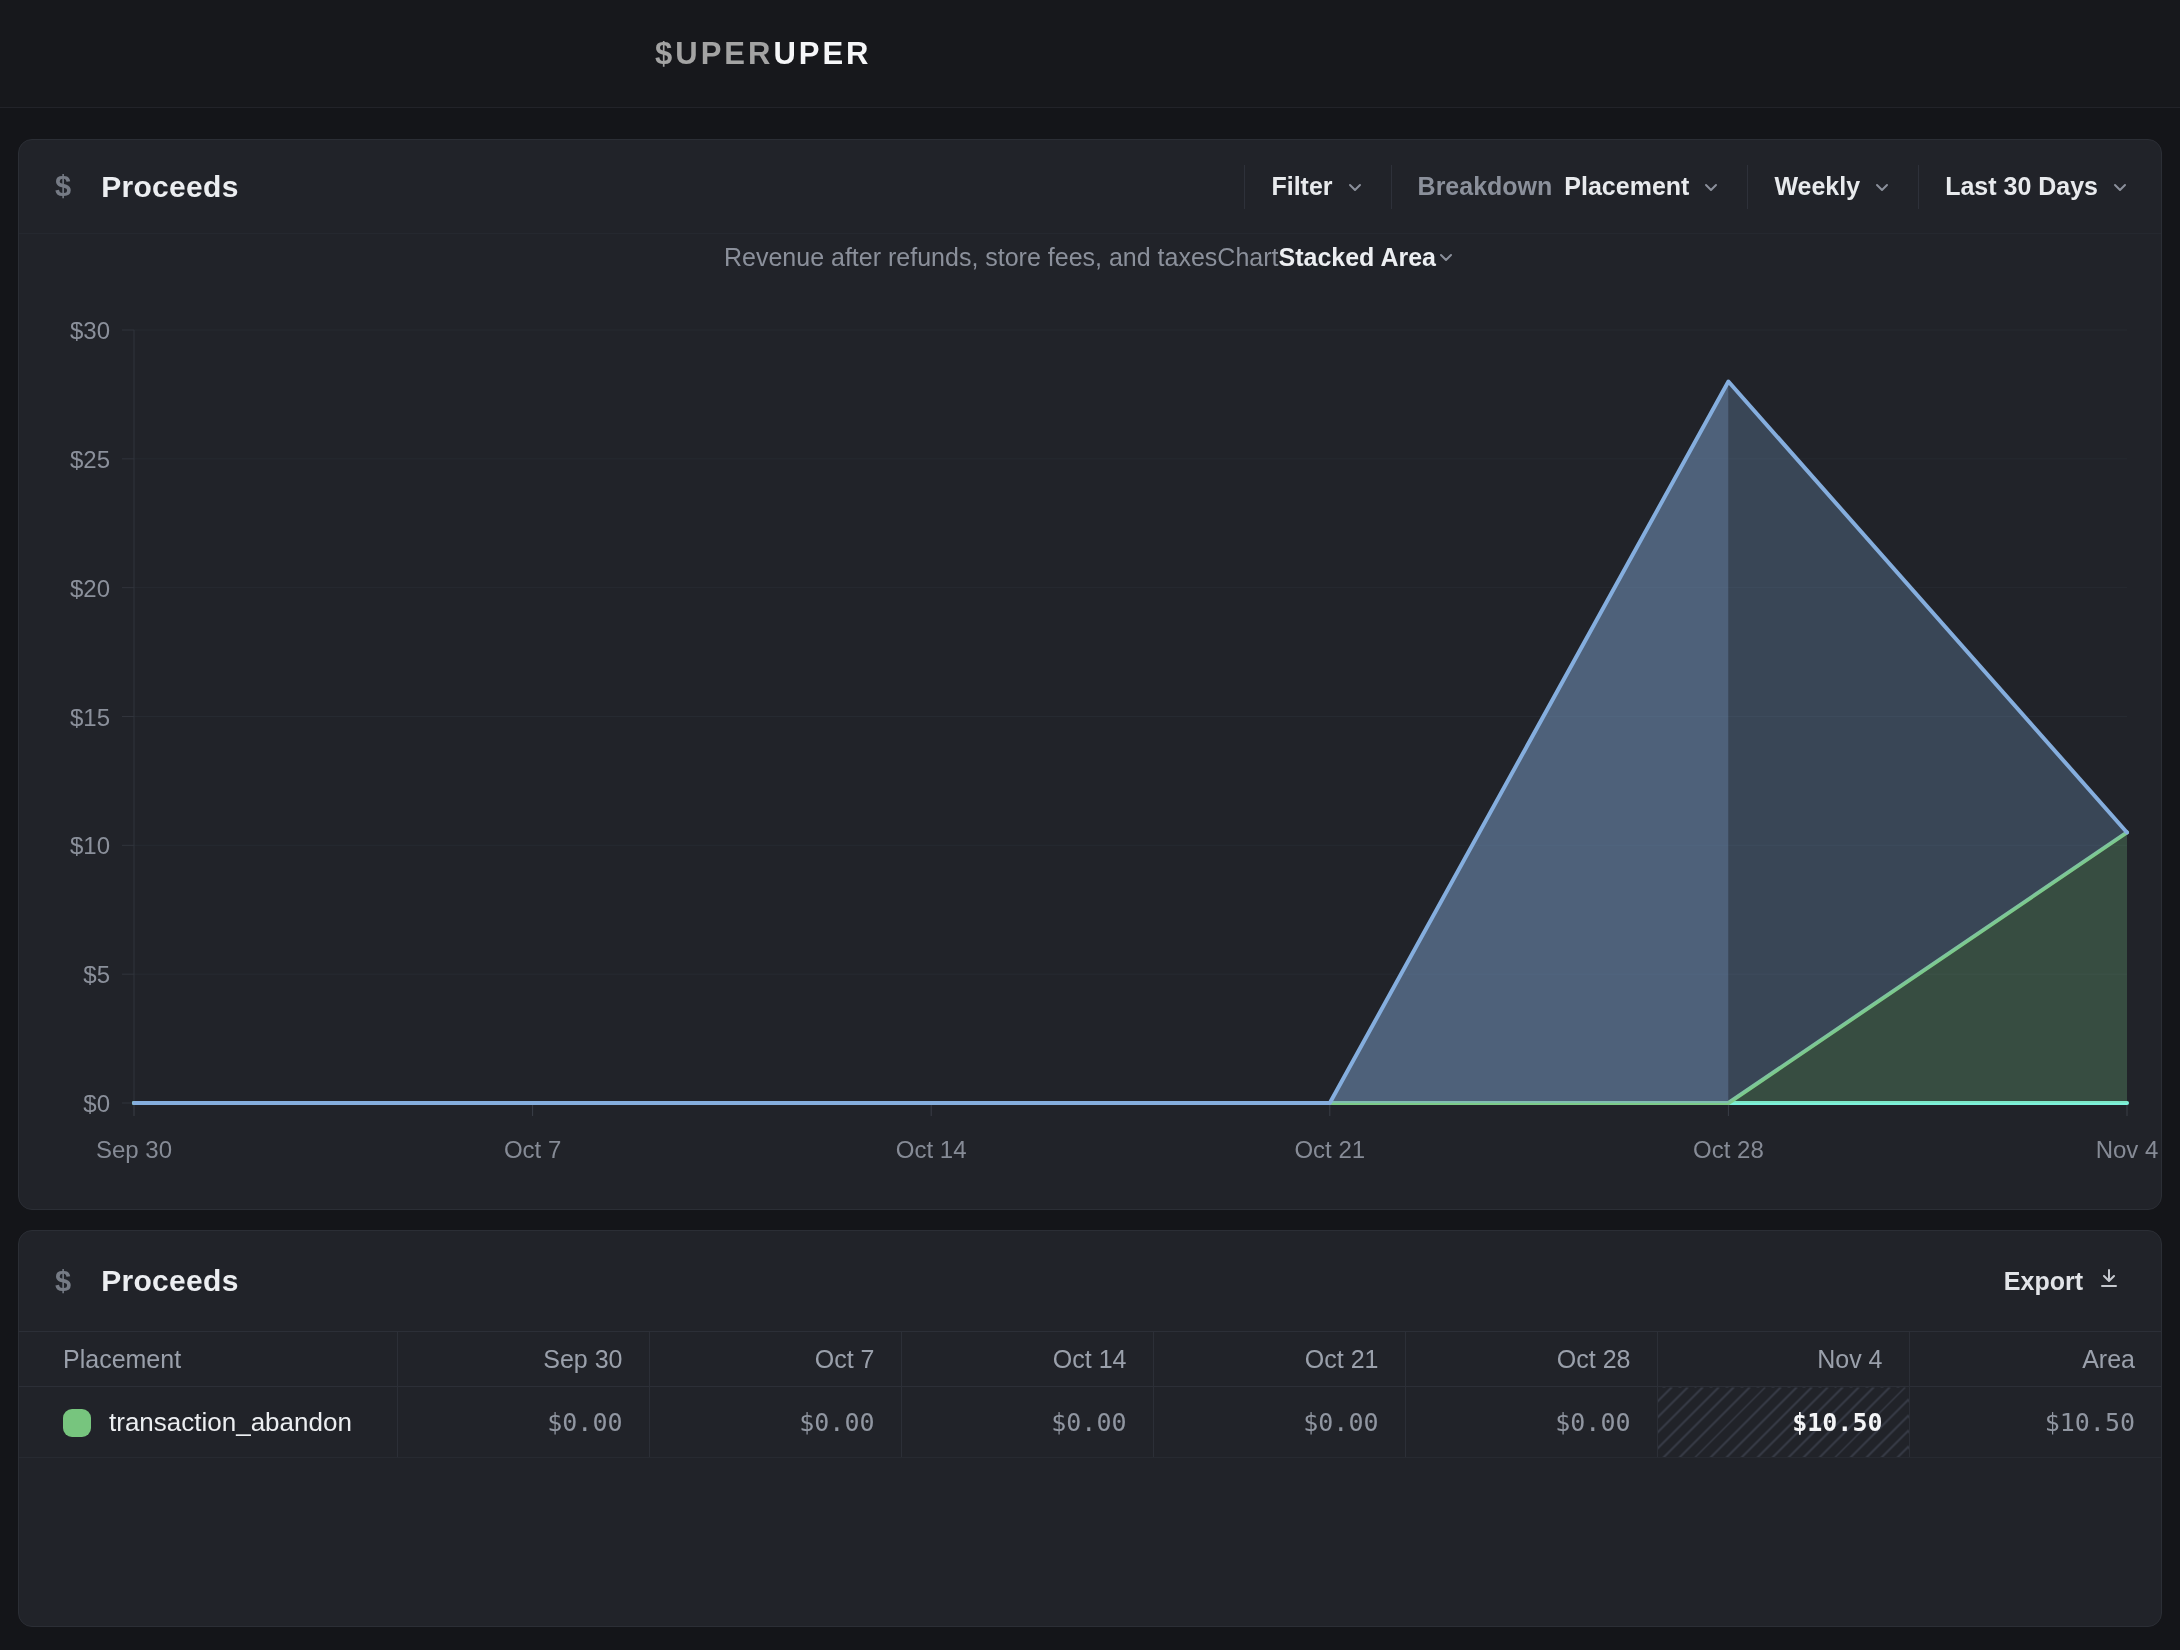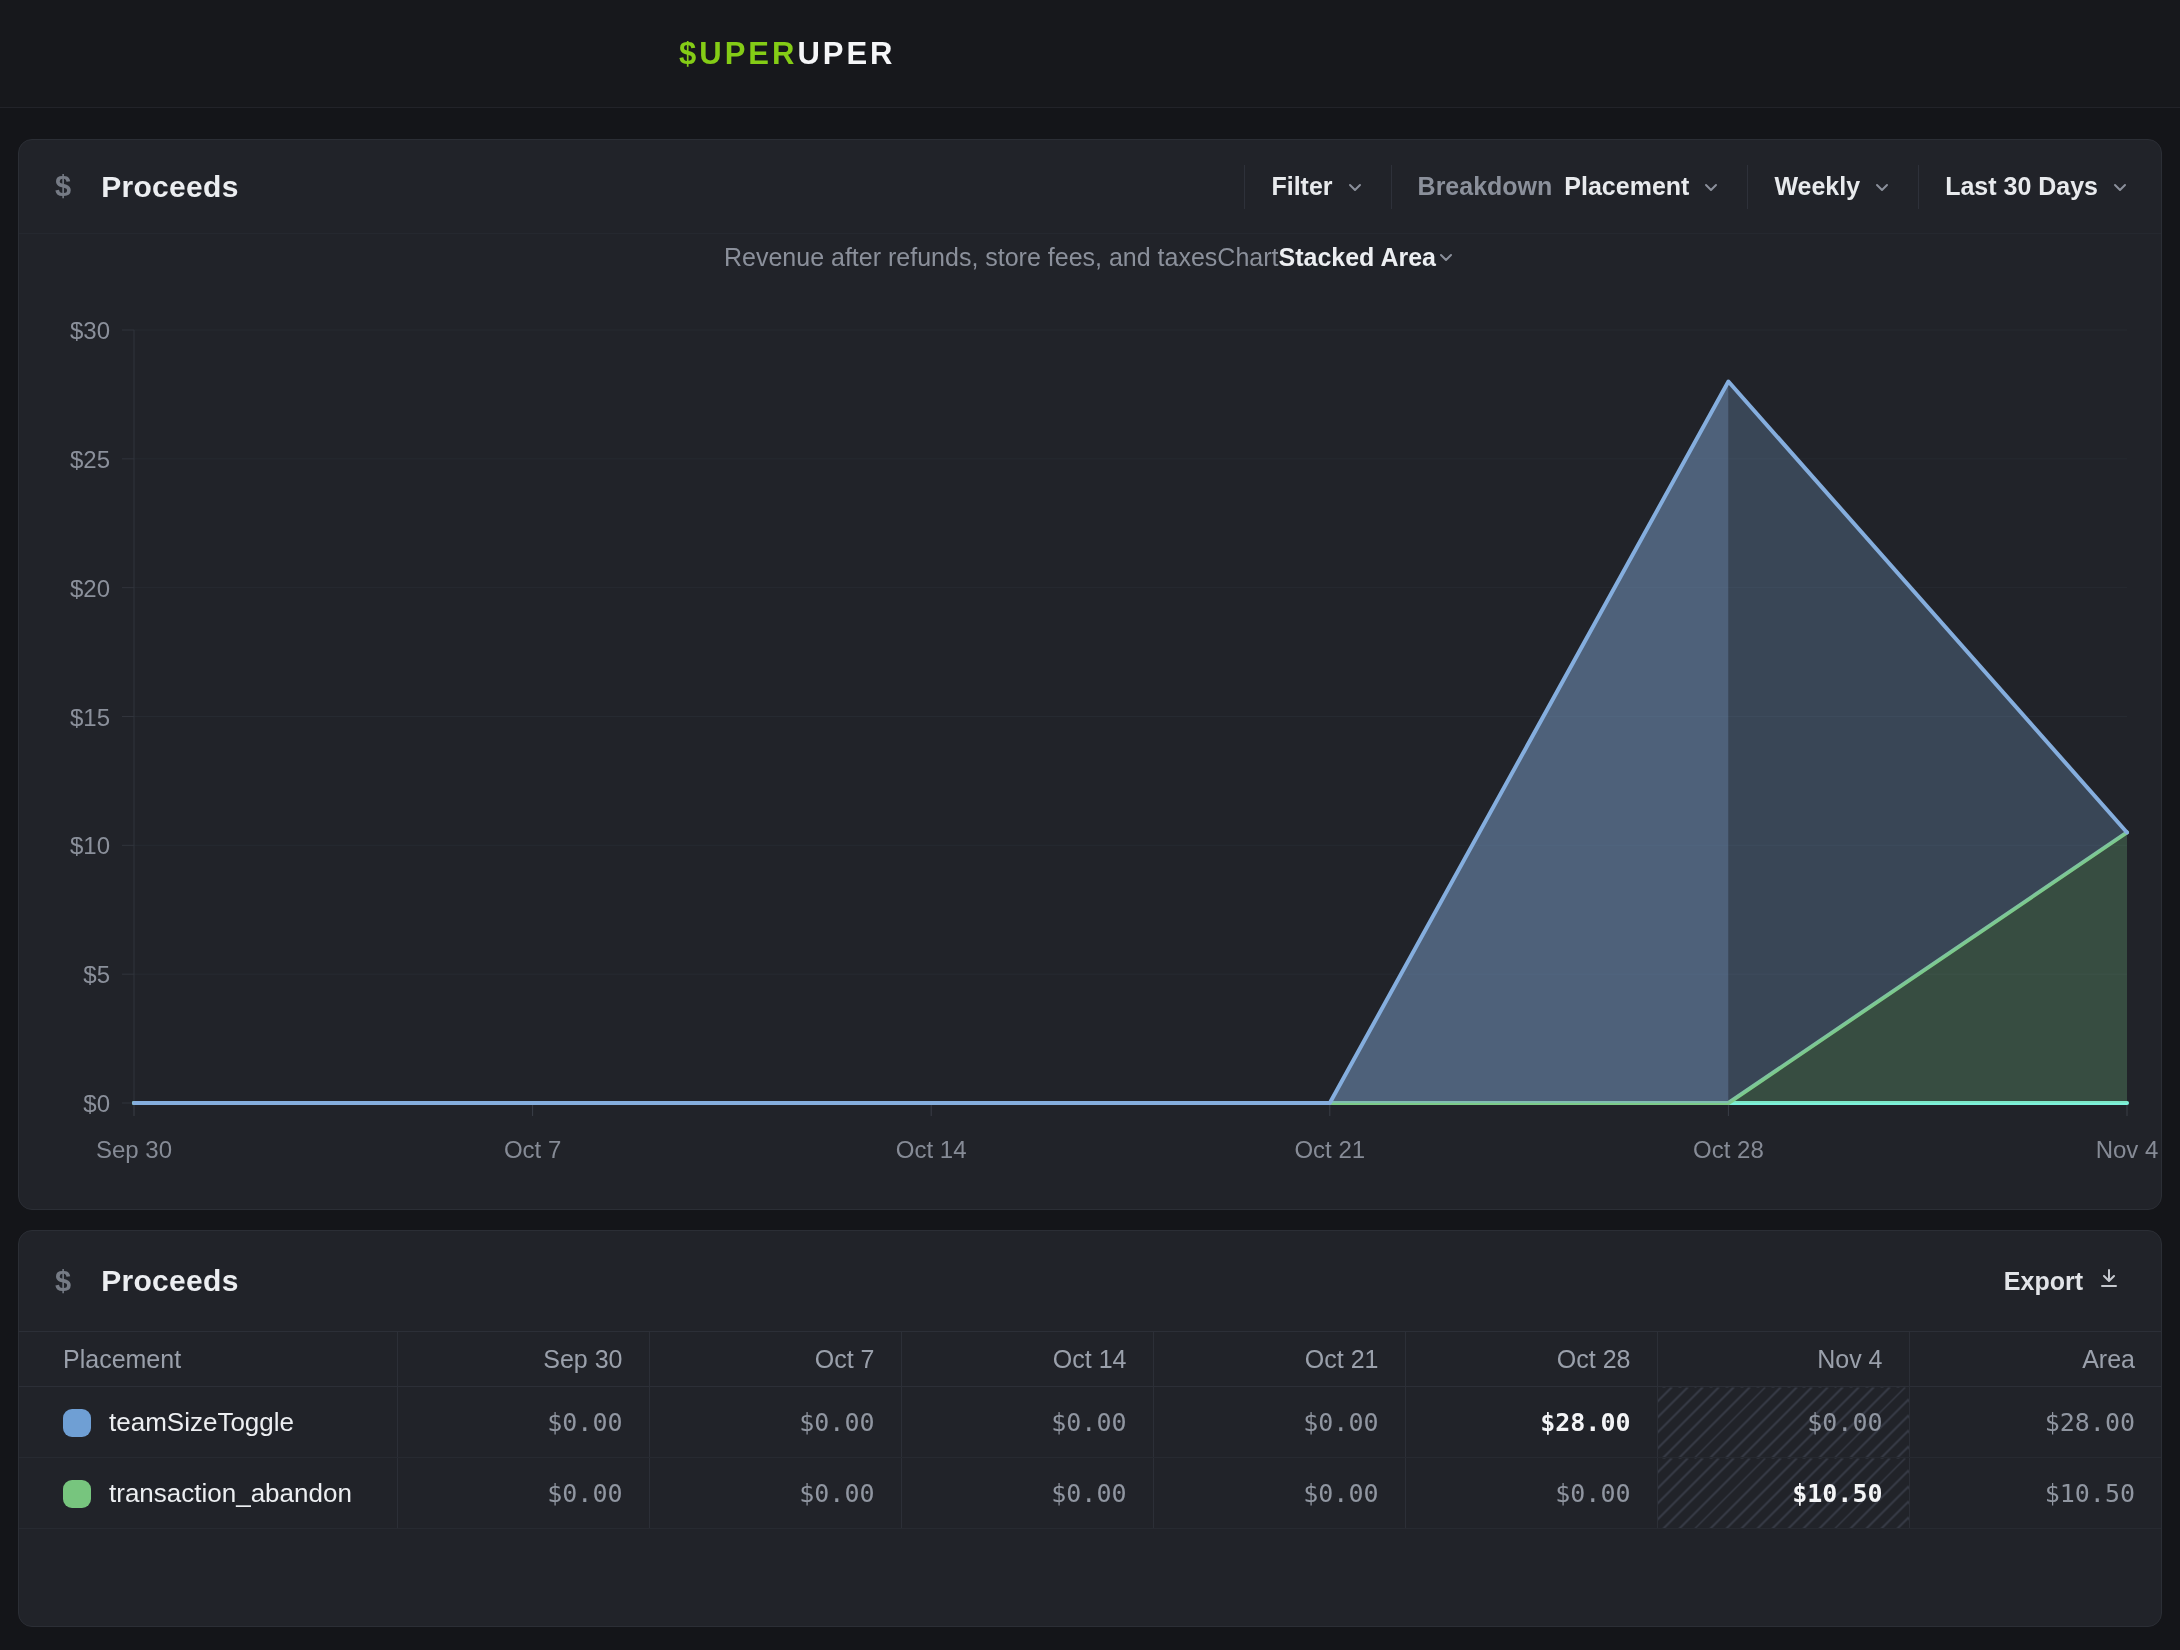--- a/index.html
+++ b/index.html
@@ -17,7 +17,7 @@
     display: flex; align-items: center;
   }
   .logo { margin-left: 655px; font-size: 31px; font-weight: 700; letter-spacing: 3px; cursor: pointer; }
-  .logo .p1 { color: #84cc16; margin-left: 24px; }
+  .logo .p1 { color: #a3a3a3; }
   .logo .p2 { color: #f5f6f8; }
 
   

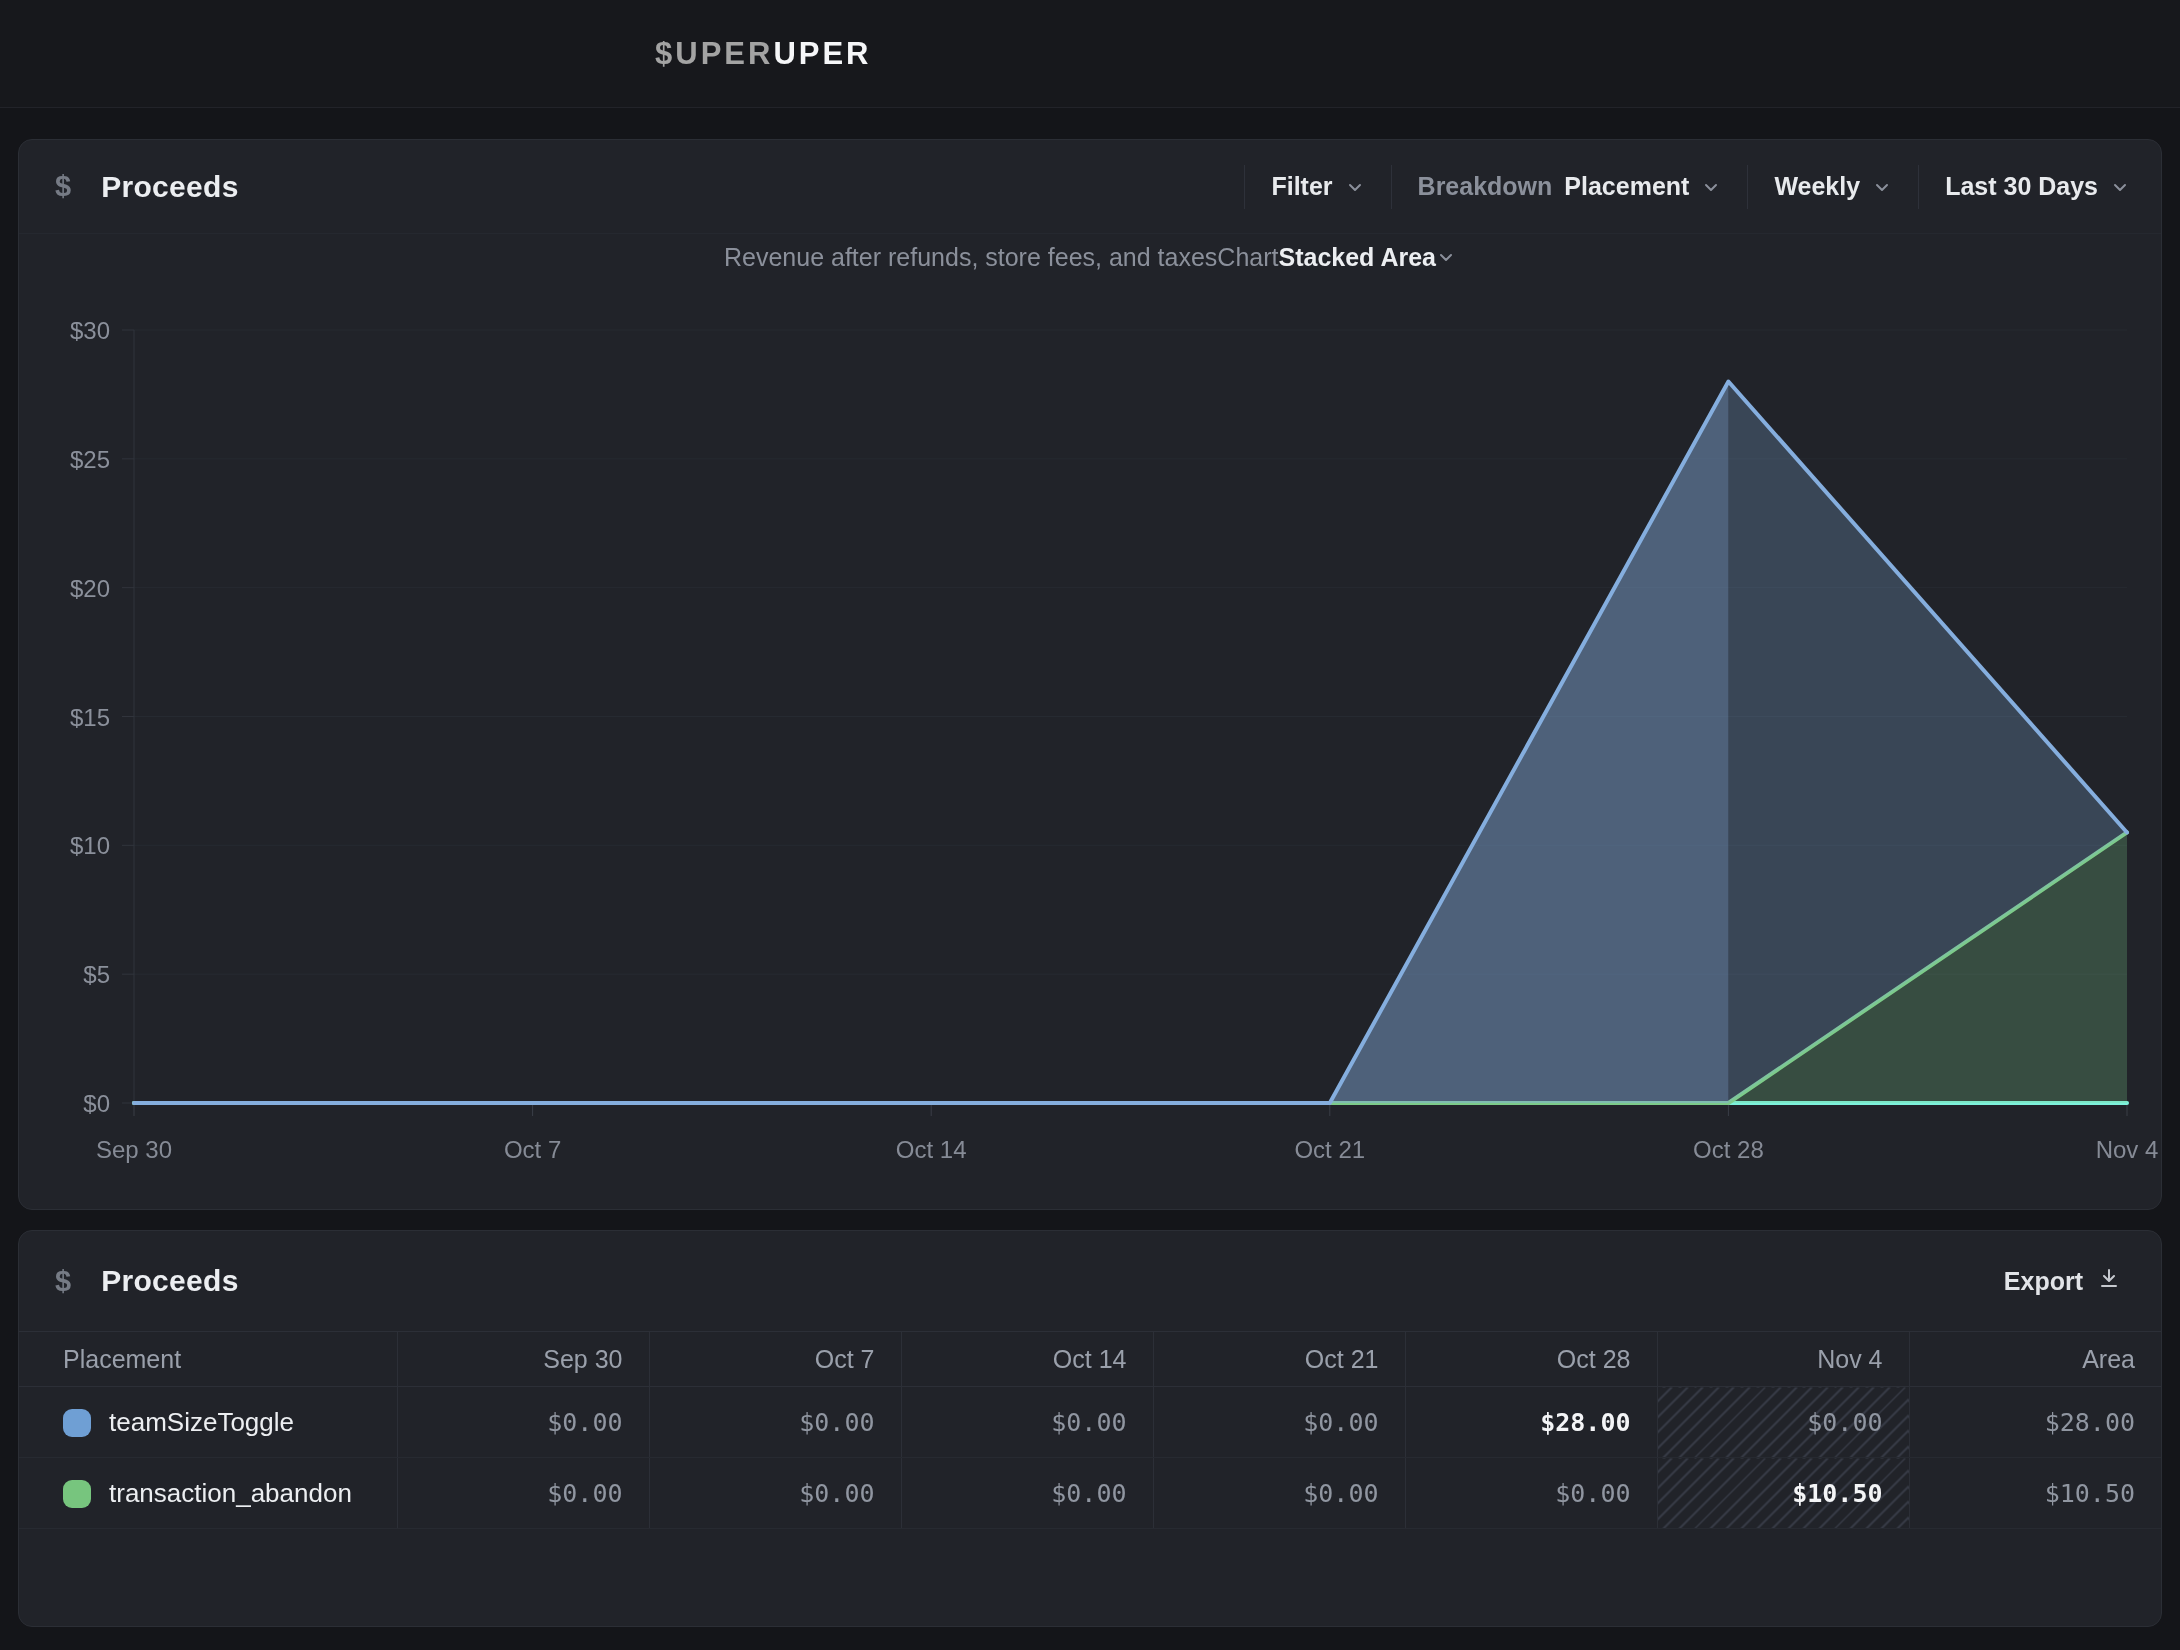--- a/index.html
+++ b/index.html
@@ -245,16 +245,6 @@
     </thead>
     <tbody>
       <tr>
-        <td class="label-cell"><span class="swatch" style="background: rgb(111, 159, 212);"></span><span>teamSizeToggle</span></td>
-        <td>$0.00</td>
-        <td>$0.00</td>
-        <td>$0.00</td>
-        <td>$0.00</td>
-        <td class="bold">$28.00</td>
-        <td class="hatch">$0.00</td>
-        <td>$28.00</td>
-      </tr>
-      <tr>
         <td class="label-cell"><span class="swatch" style="background: rgb(119, 197, 126);"></span><span>transaction_abandon</span></td>
         <td>$0.00</td>
         <td>$0.00</td>

